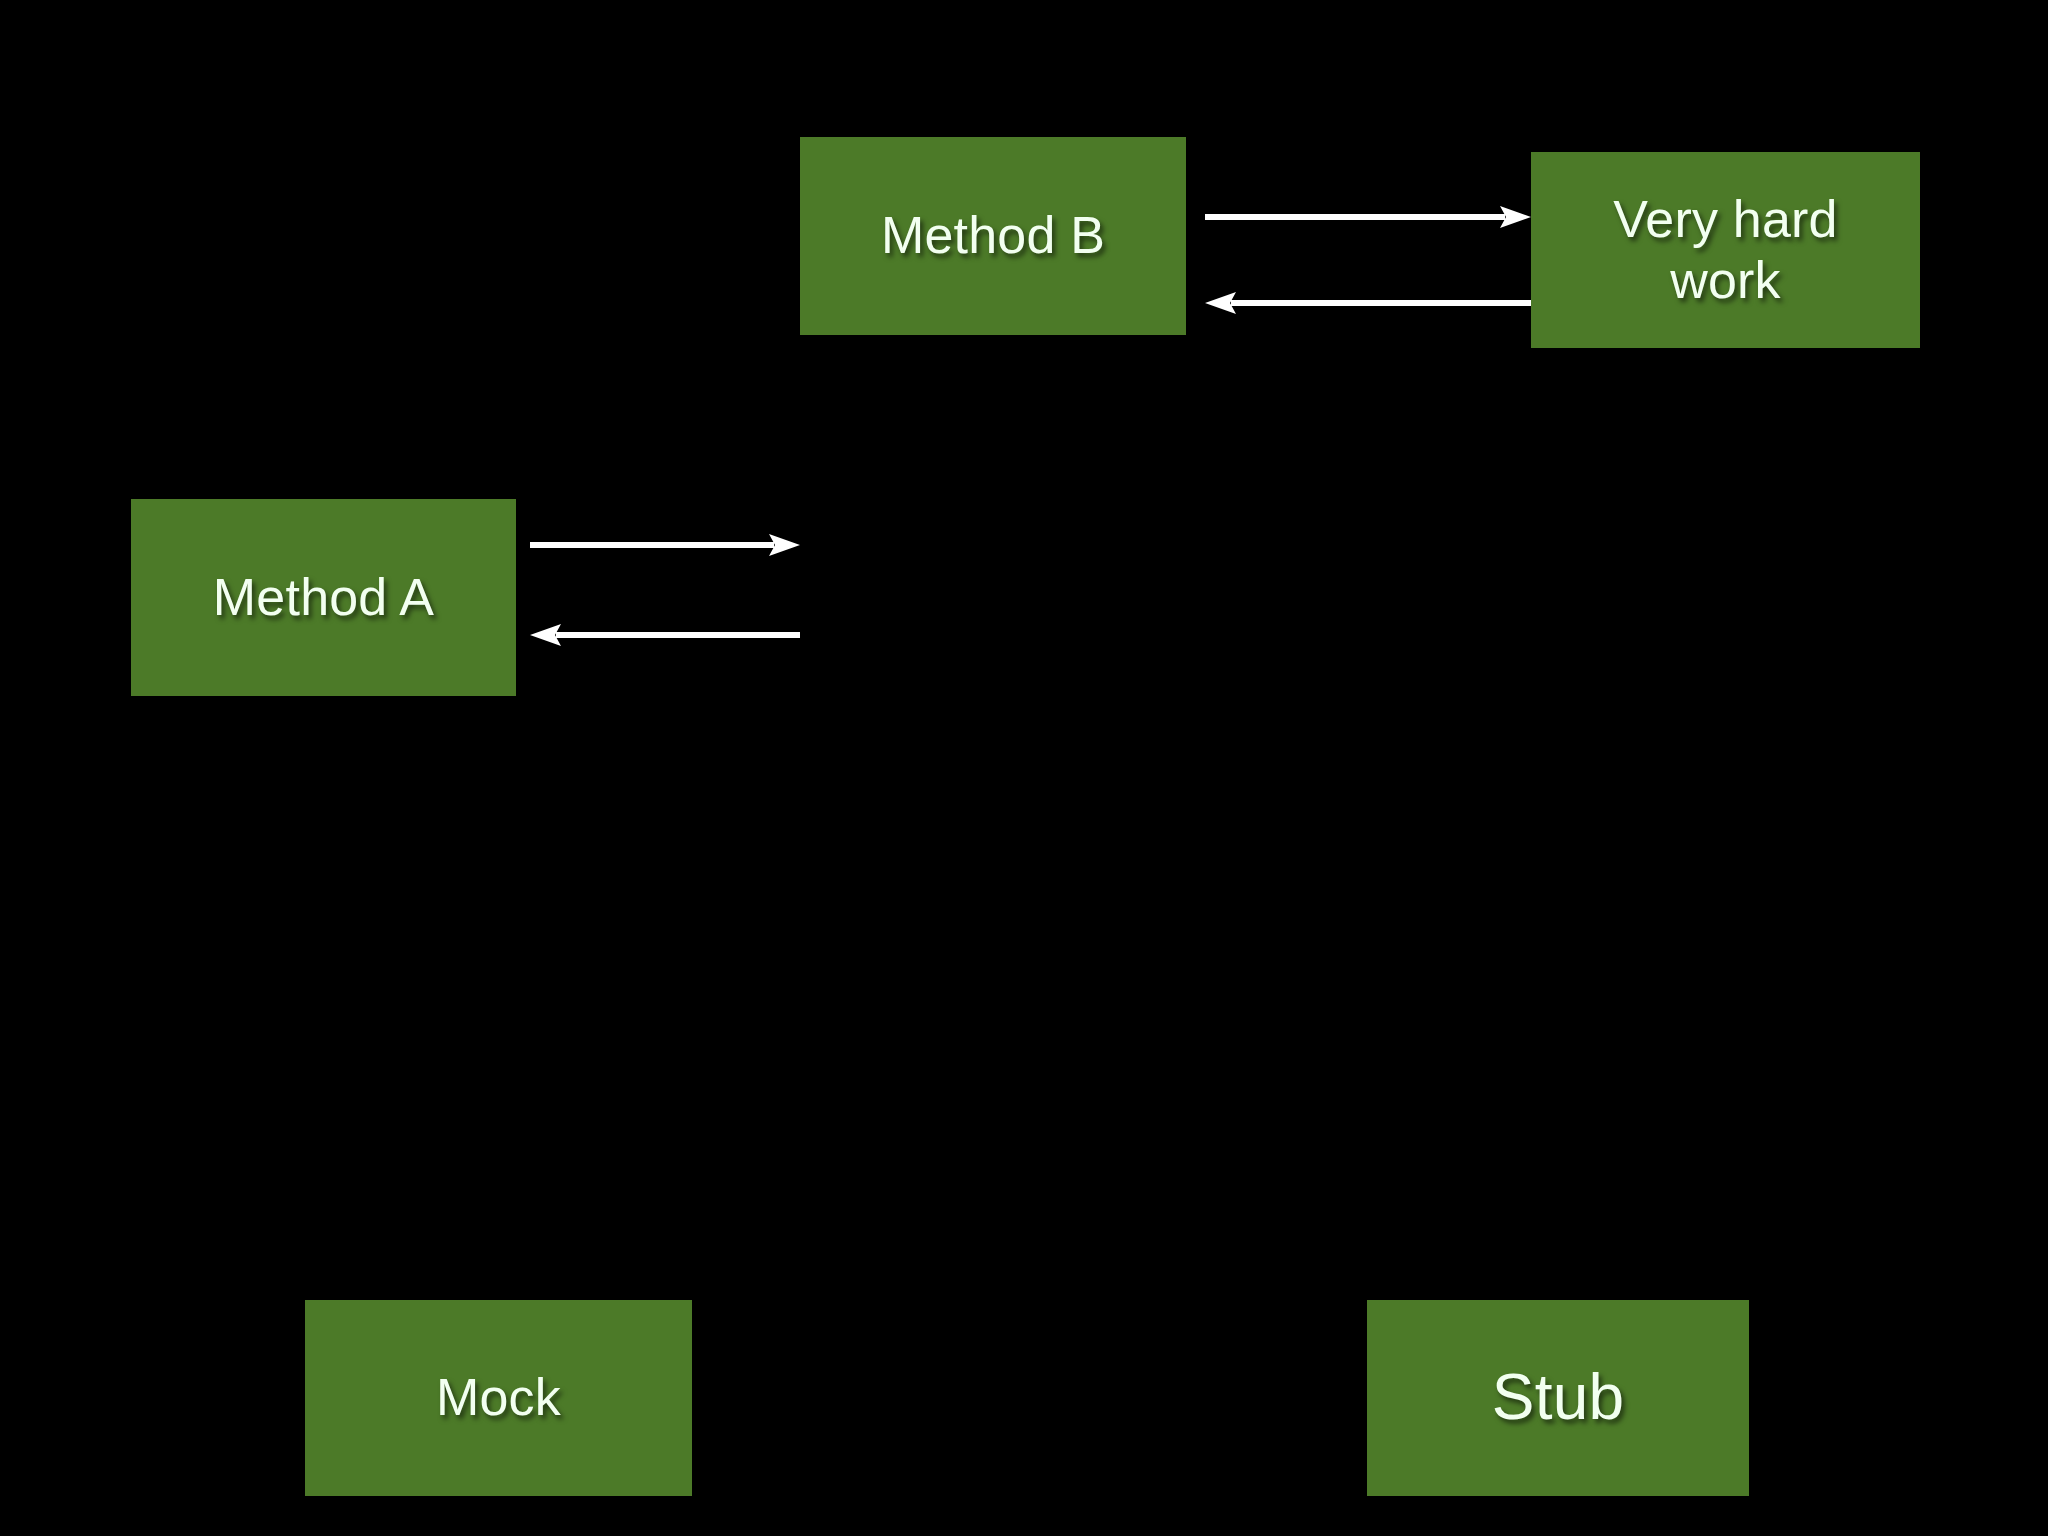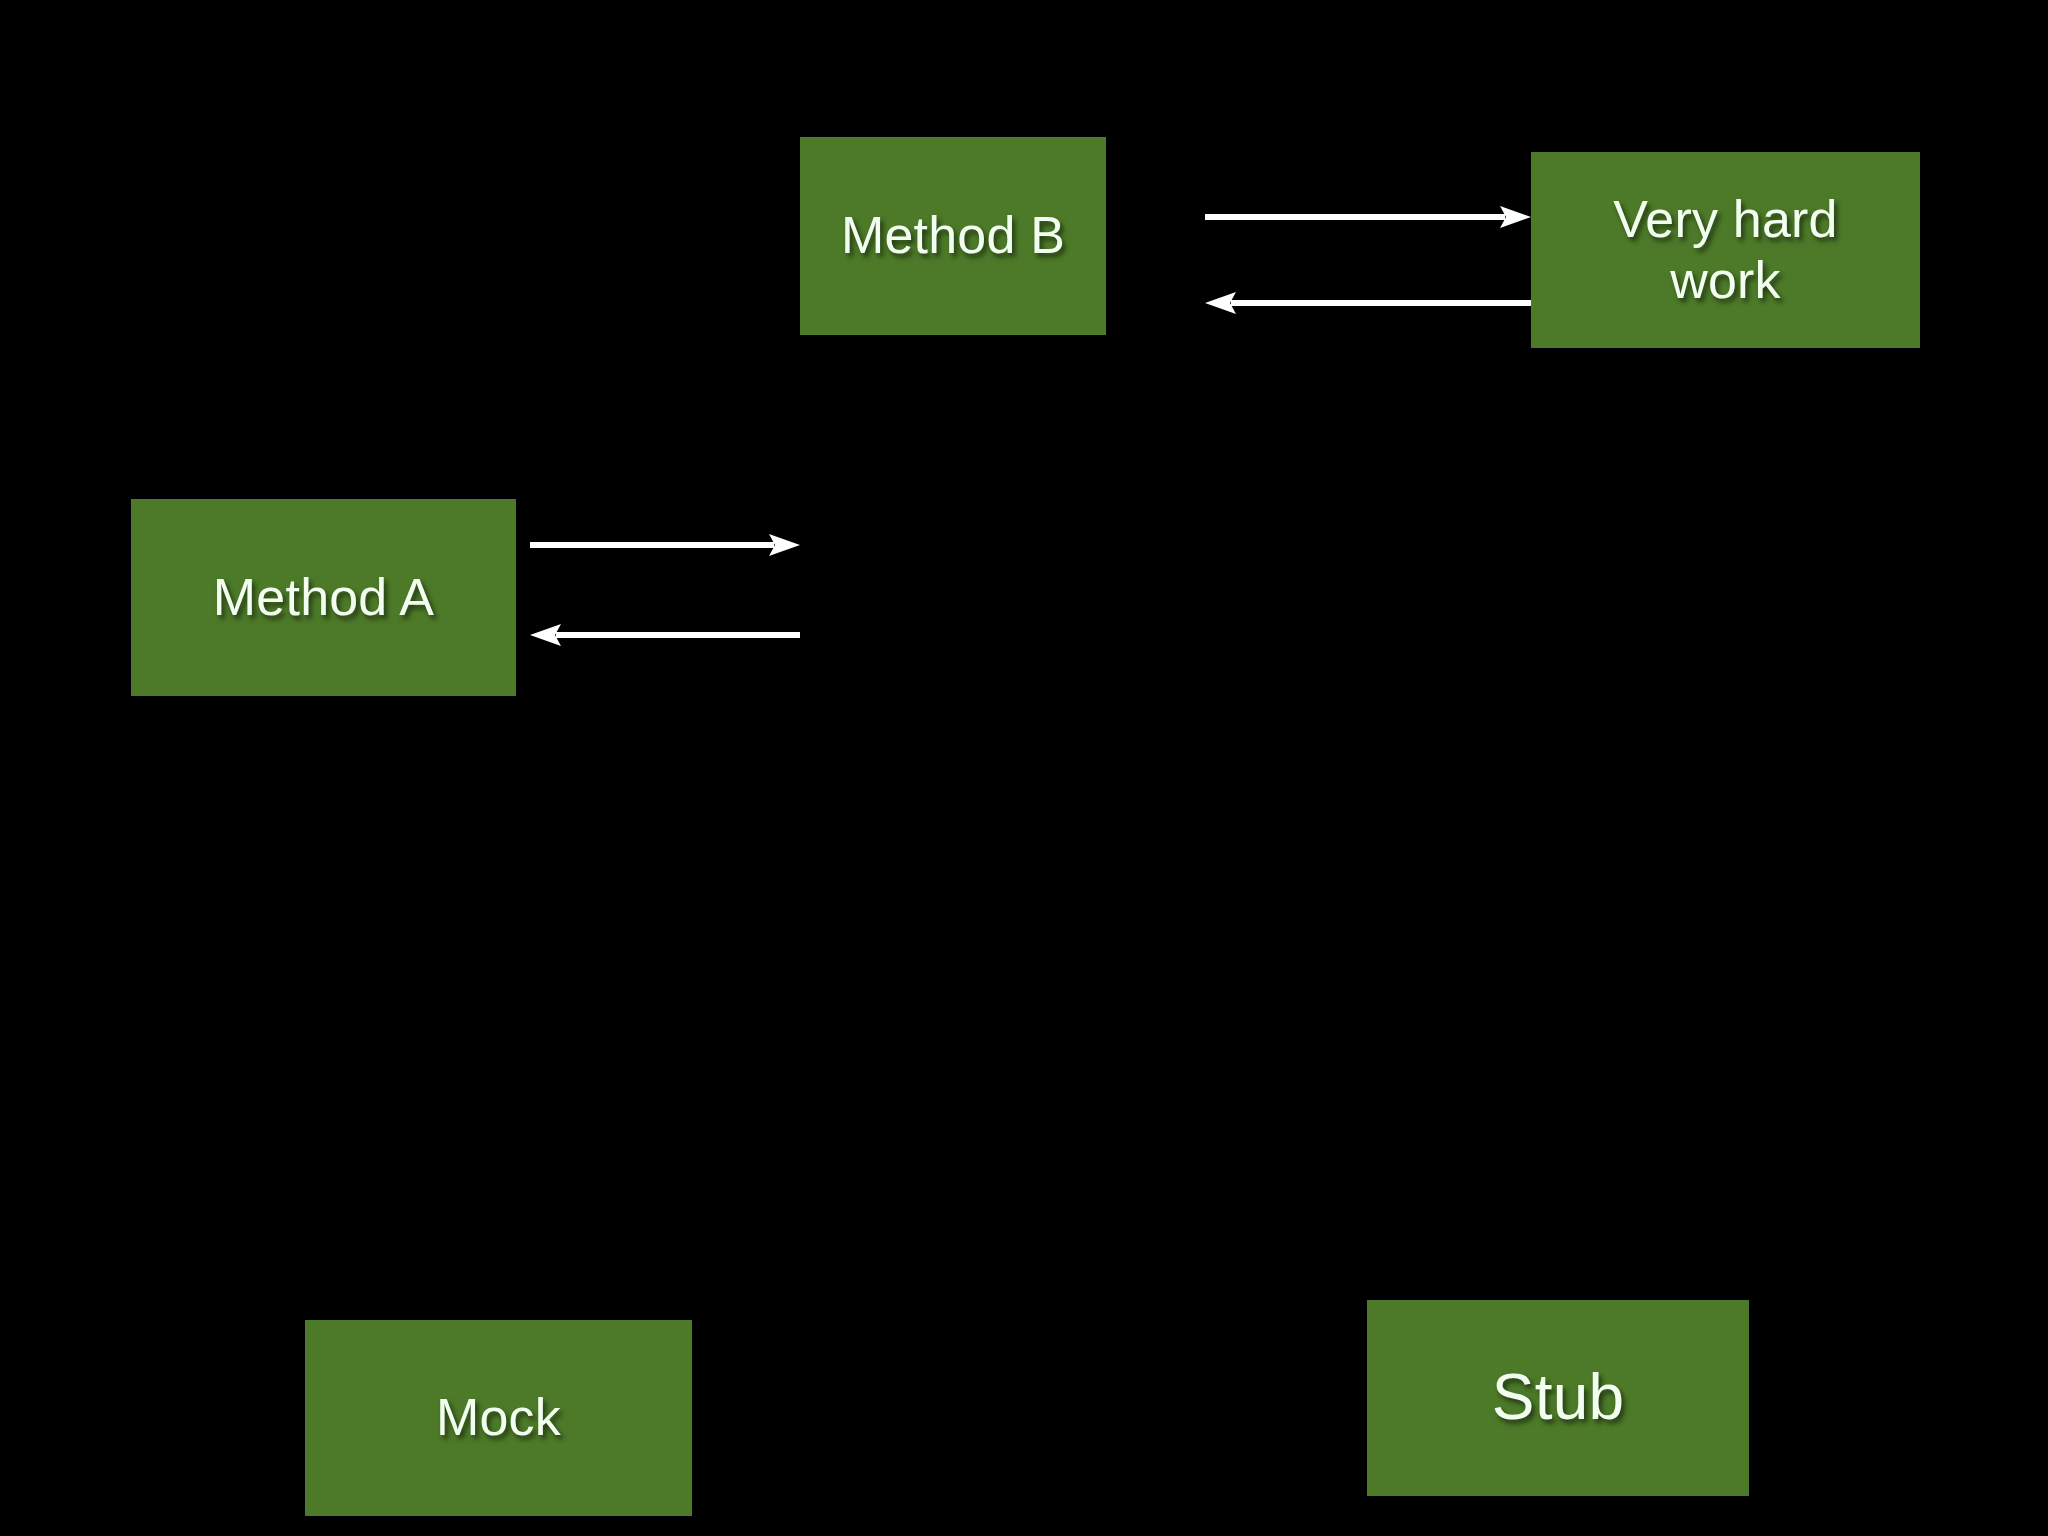--- a/index.html
+++ b/index.html
@@ -41,7 +41,7 @@
   }
 
   
-  #box-method-b   { left: 800px;  top: 137px;  width: 306px;  height: 198px; font-size: 52px; align-items: center; }
+  #box-method-b   { left: 800px;  top: 137px;  width: 386px;  height: 198px; font-size: 52px; align-items: center; }
   #box-very-hard  { left: 1531px; top: 152px;  width: 389px;  height: 196px; font-size: 52px; }
   #box-method-a   { left: 131px;  top: 499px;  width: 385px;  height: 197px; font-size: 52px; }
   #box-mock       { left: 305px;  top: 1300px; width: 387px;  height: 196px; font-size: 52px; margin-top: 20px; }

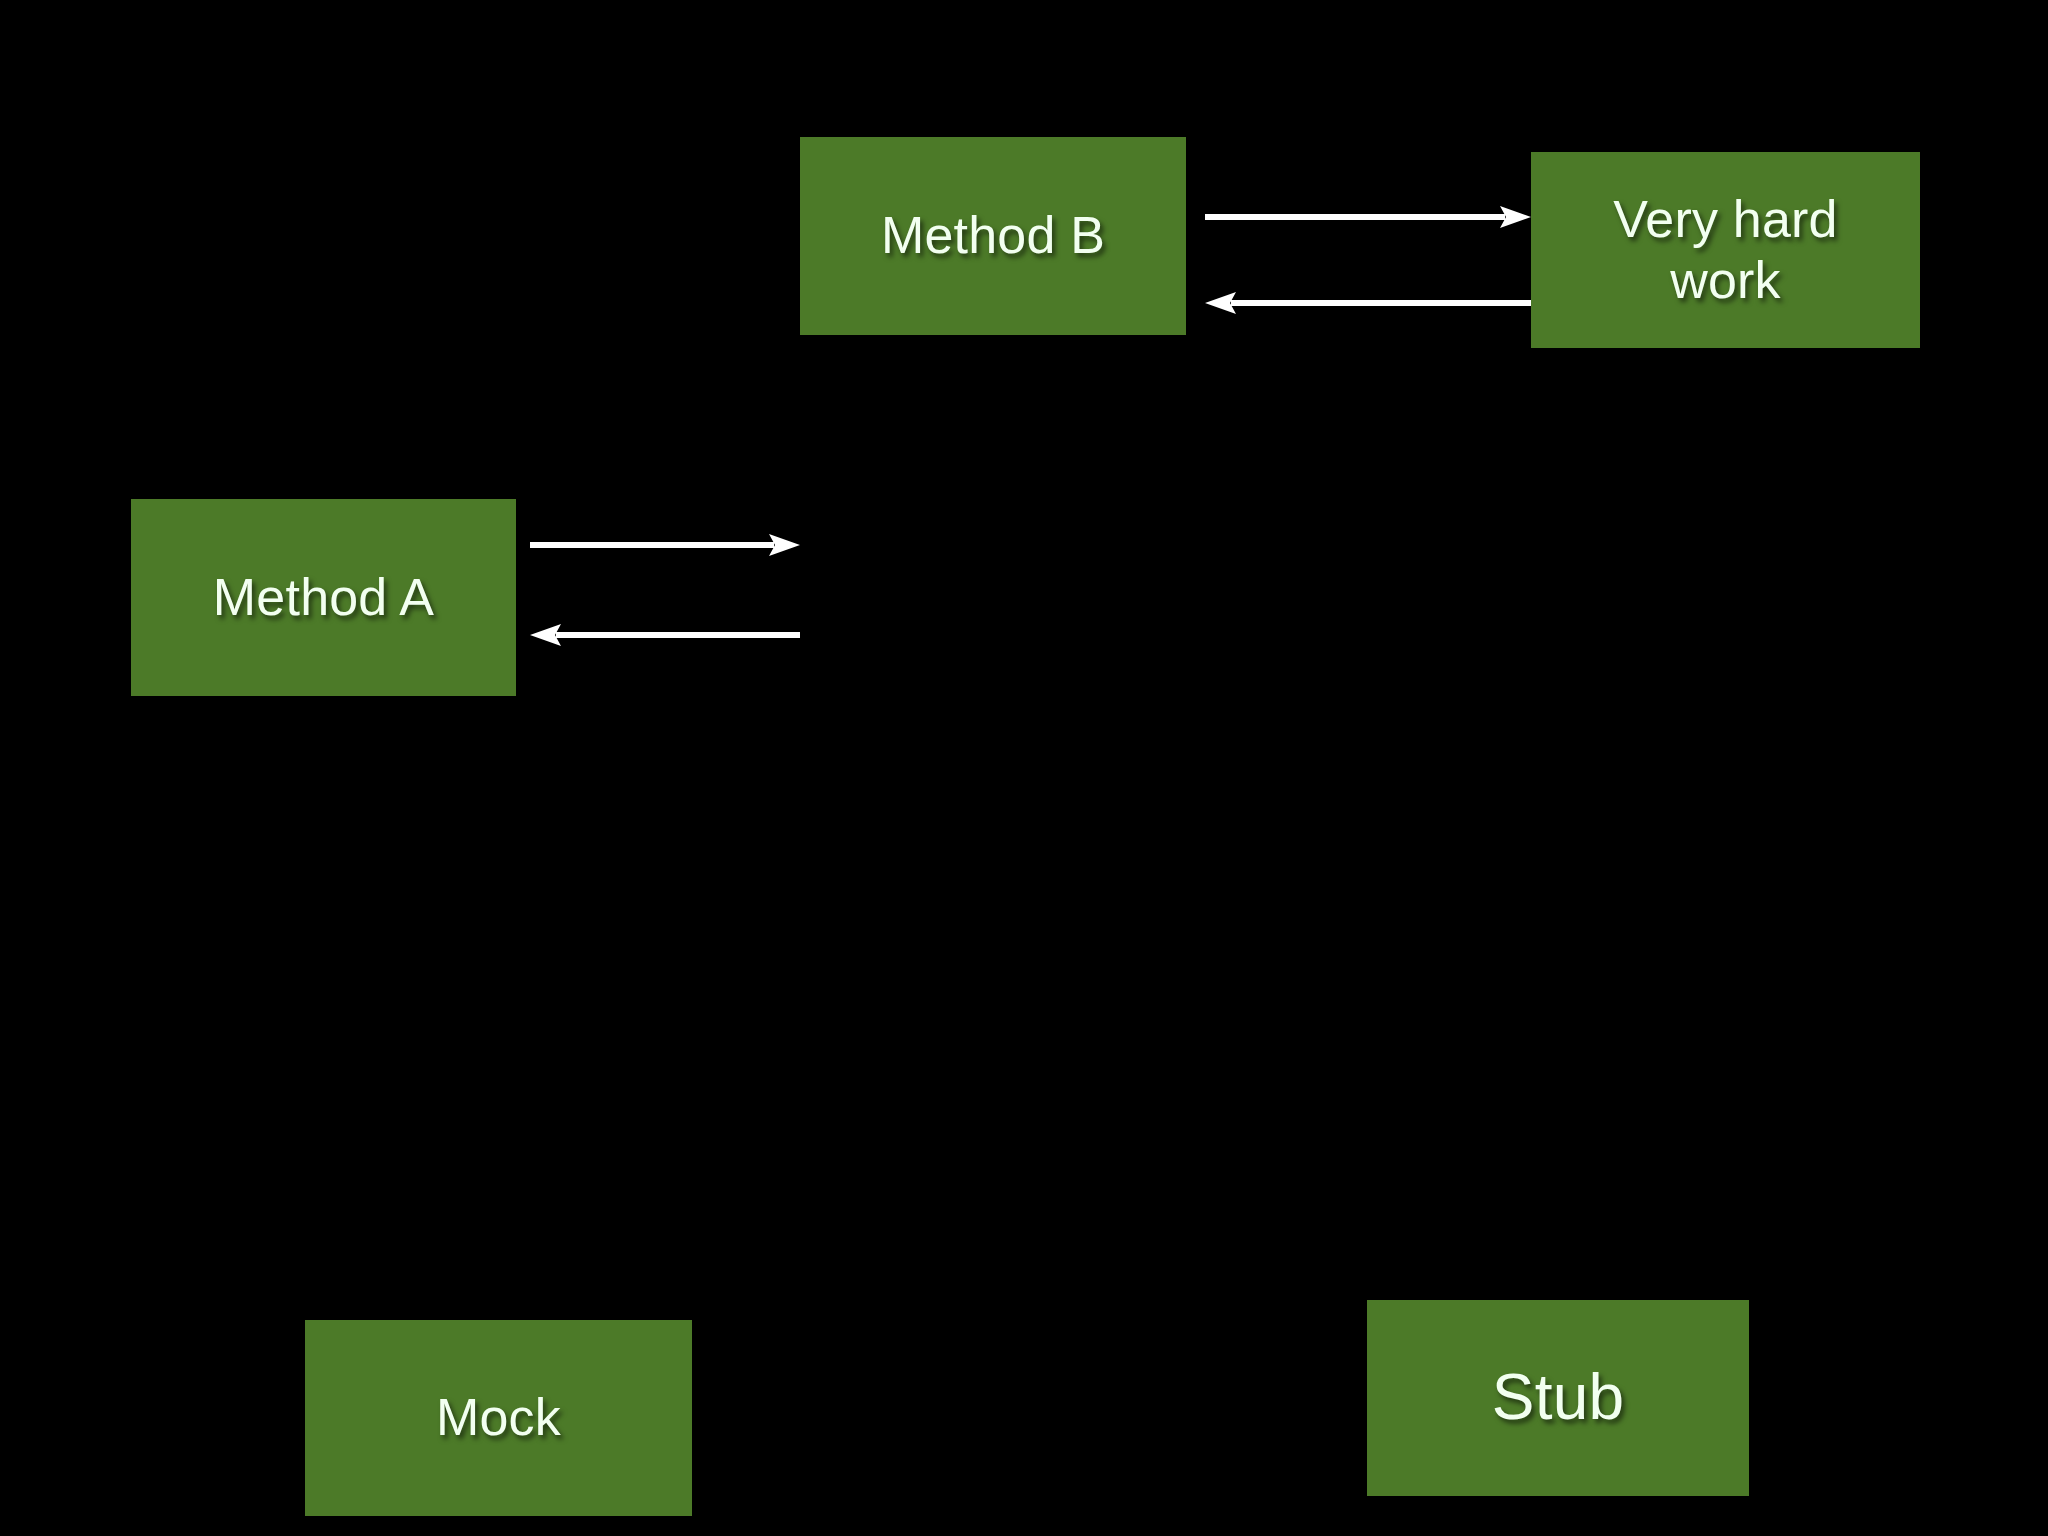--- a/index.html
+++ b/index.html
@@ -44,7 +44,7 @@
   #box-method-b   { left: 800px;  top: 137px;  width: 386px;  height: 198px; font-size: 52px; align-items: center; }
   #box-very-hard  { left: 1531px; top: 152px;  width: 389px;  height: 196px; font-size: 52px; }
   #box-method-a   { left: 131px;  top: 499px;  width: 385px;  height: 197px; font-size: 52px; }
-  #box-mock       { left: 305px;  top: 1300px; width: 387px;  height: 196px; font-size: 52px; margin-top: 20px; }
+  #box-mock       { left: 305px;  top: 1300px; width: 387px;  height: 196px; font-size: 52px; }
   #box-stub       { left: 1367px; top: 1300px; width: 382px;  height: 196px; font-size: 64px; }
 
   

